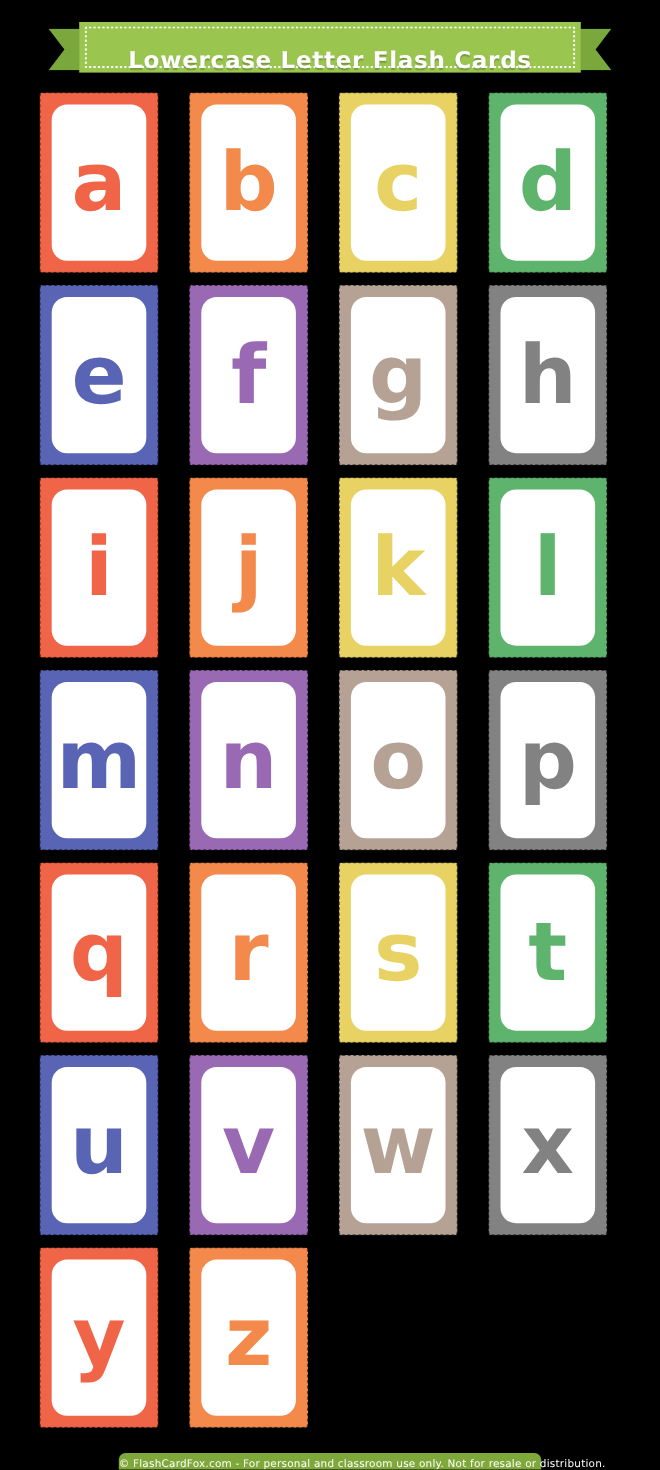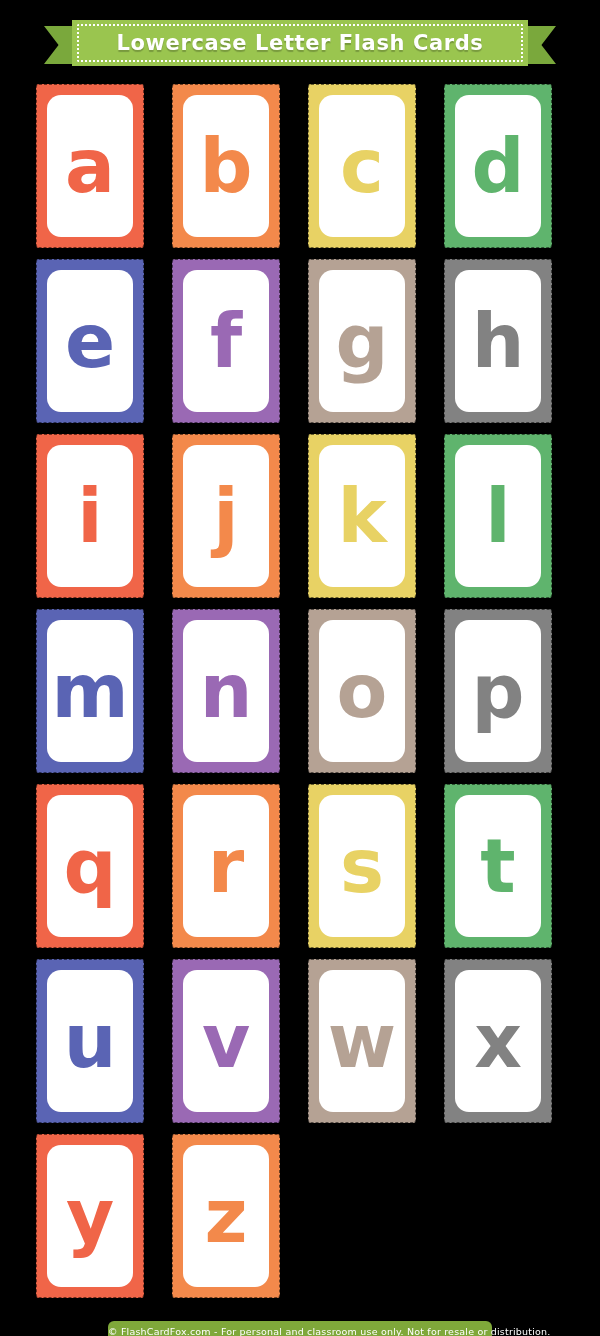--- a/index.html
+++ b/index.html
@@ -60,7 +60,7 @@
   #banner-title {
     position: absolute;
     left: 0;
-    top: 0;
+    top: 12px;
     width: 100%;
     height: 46px;
     line-height: 46px;

